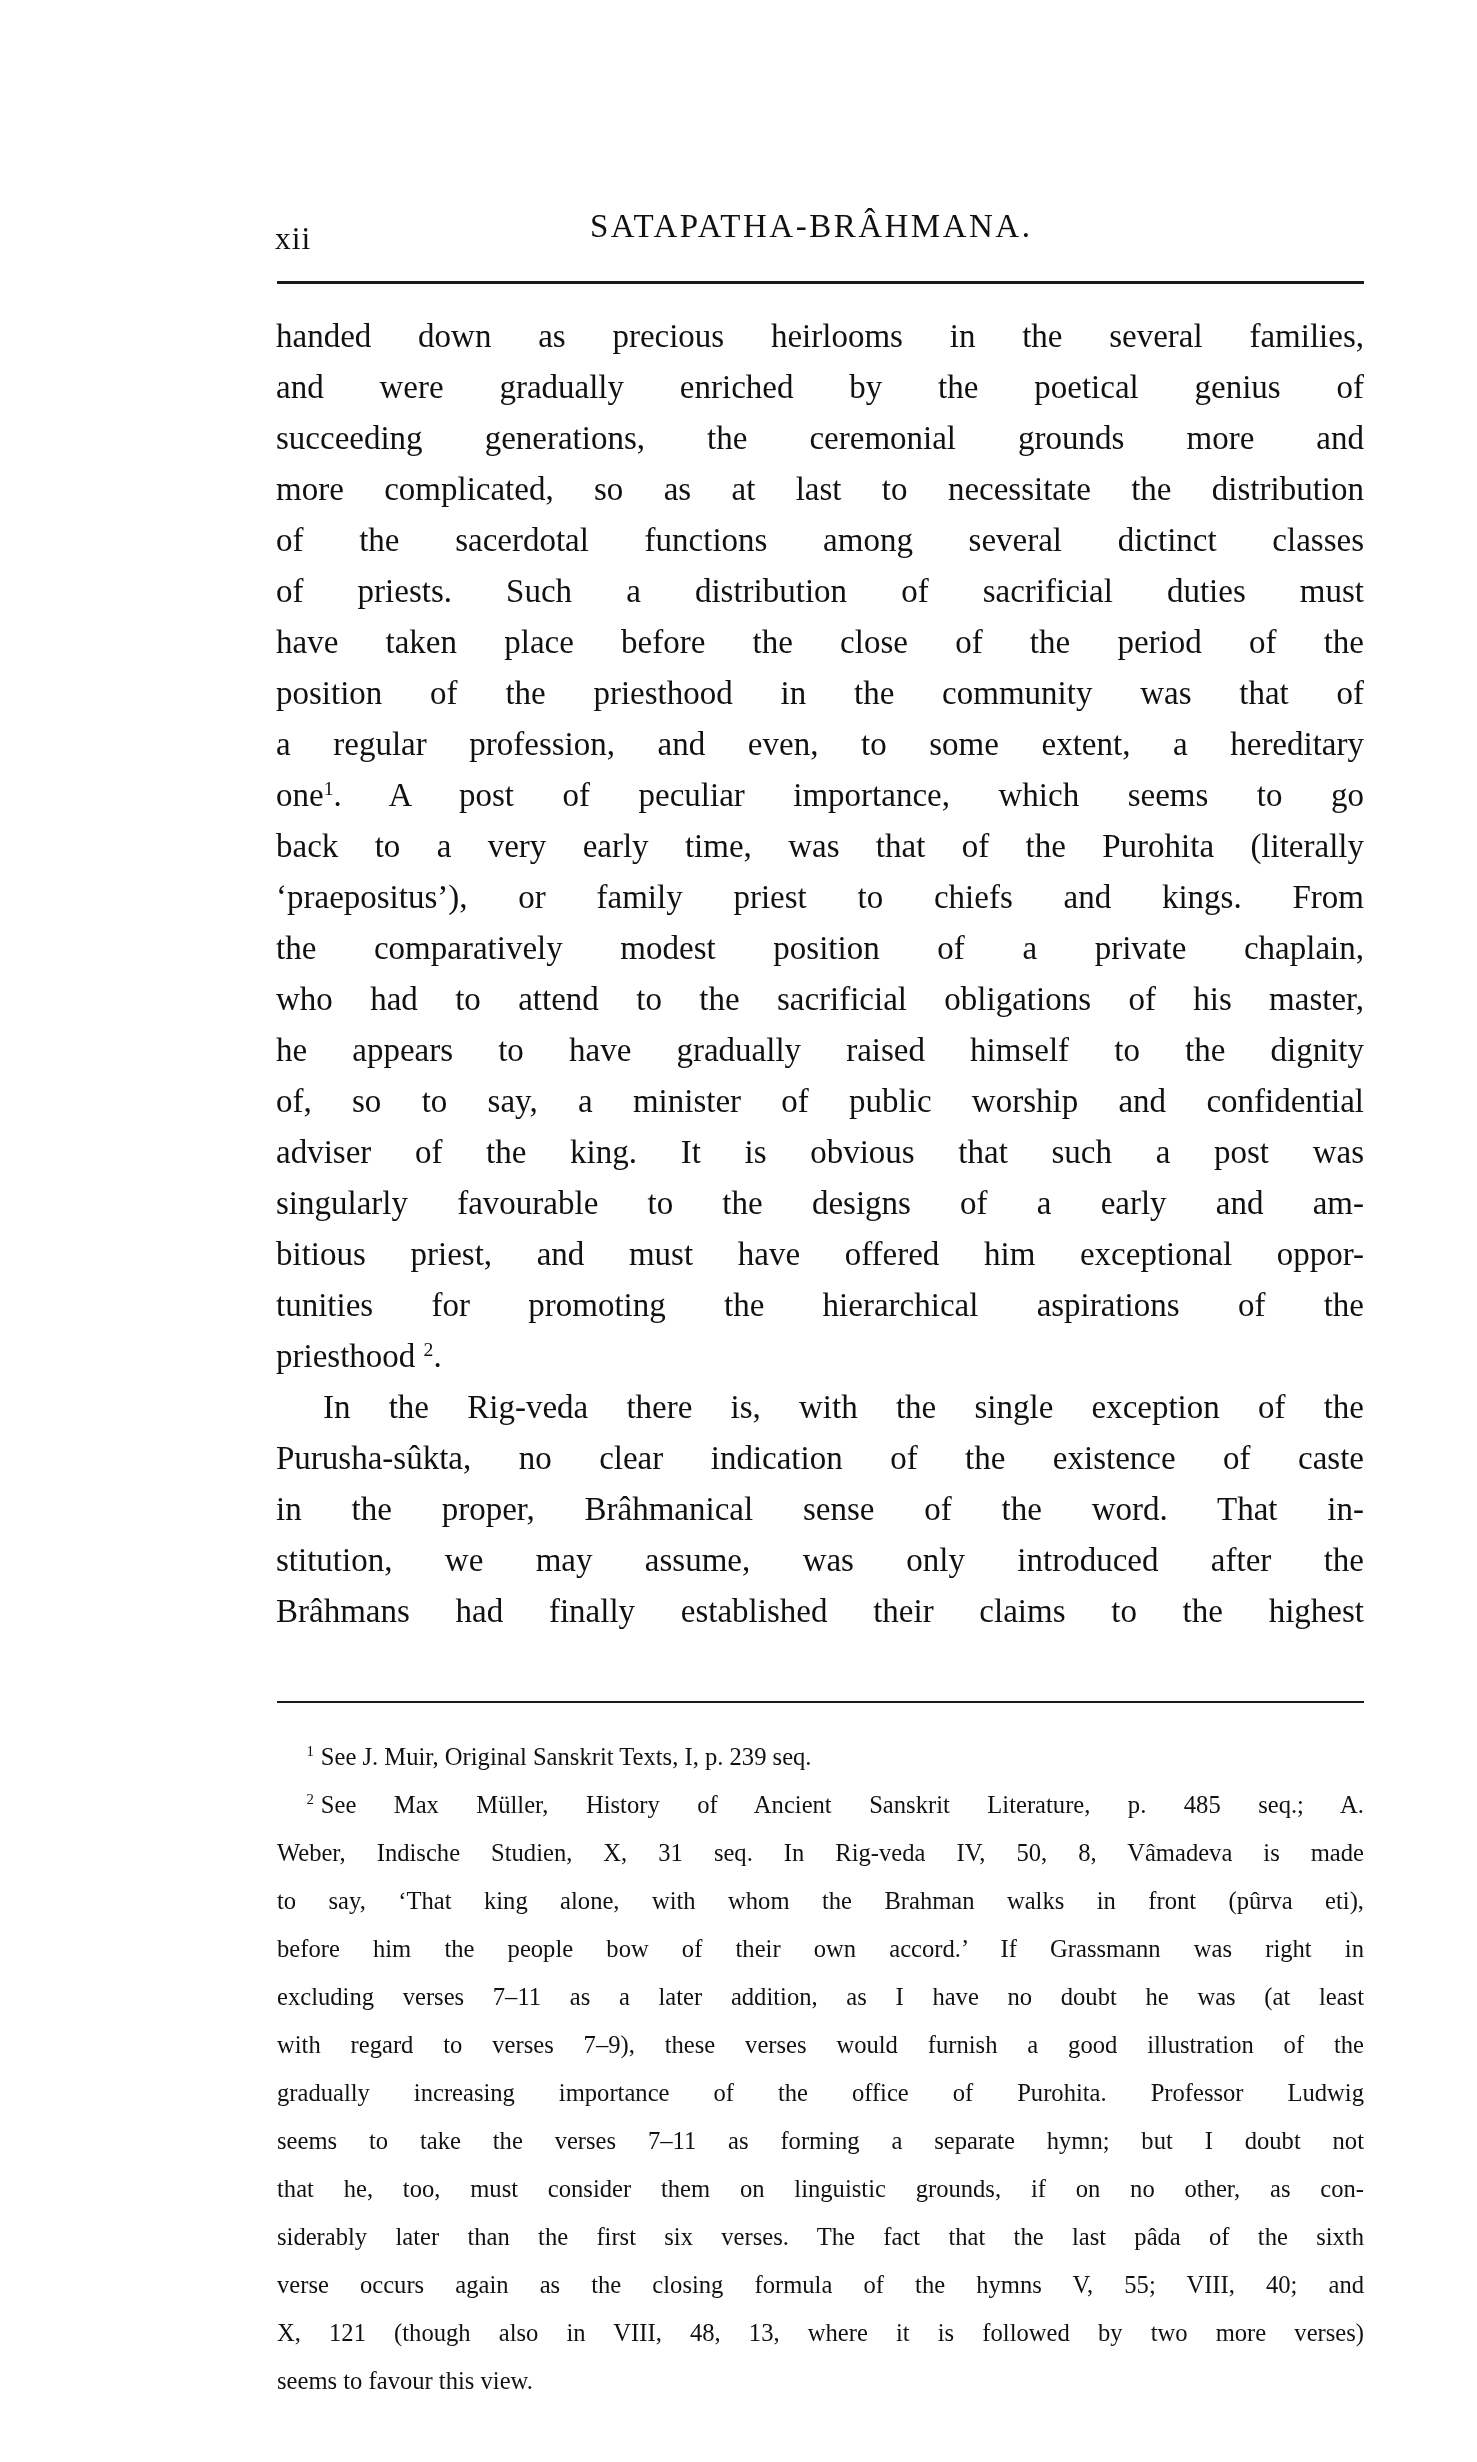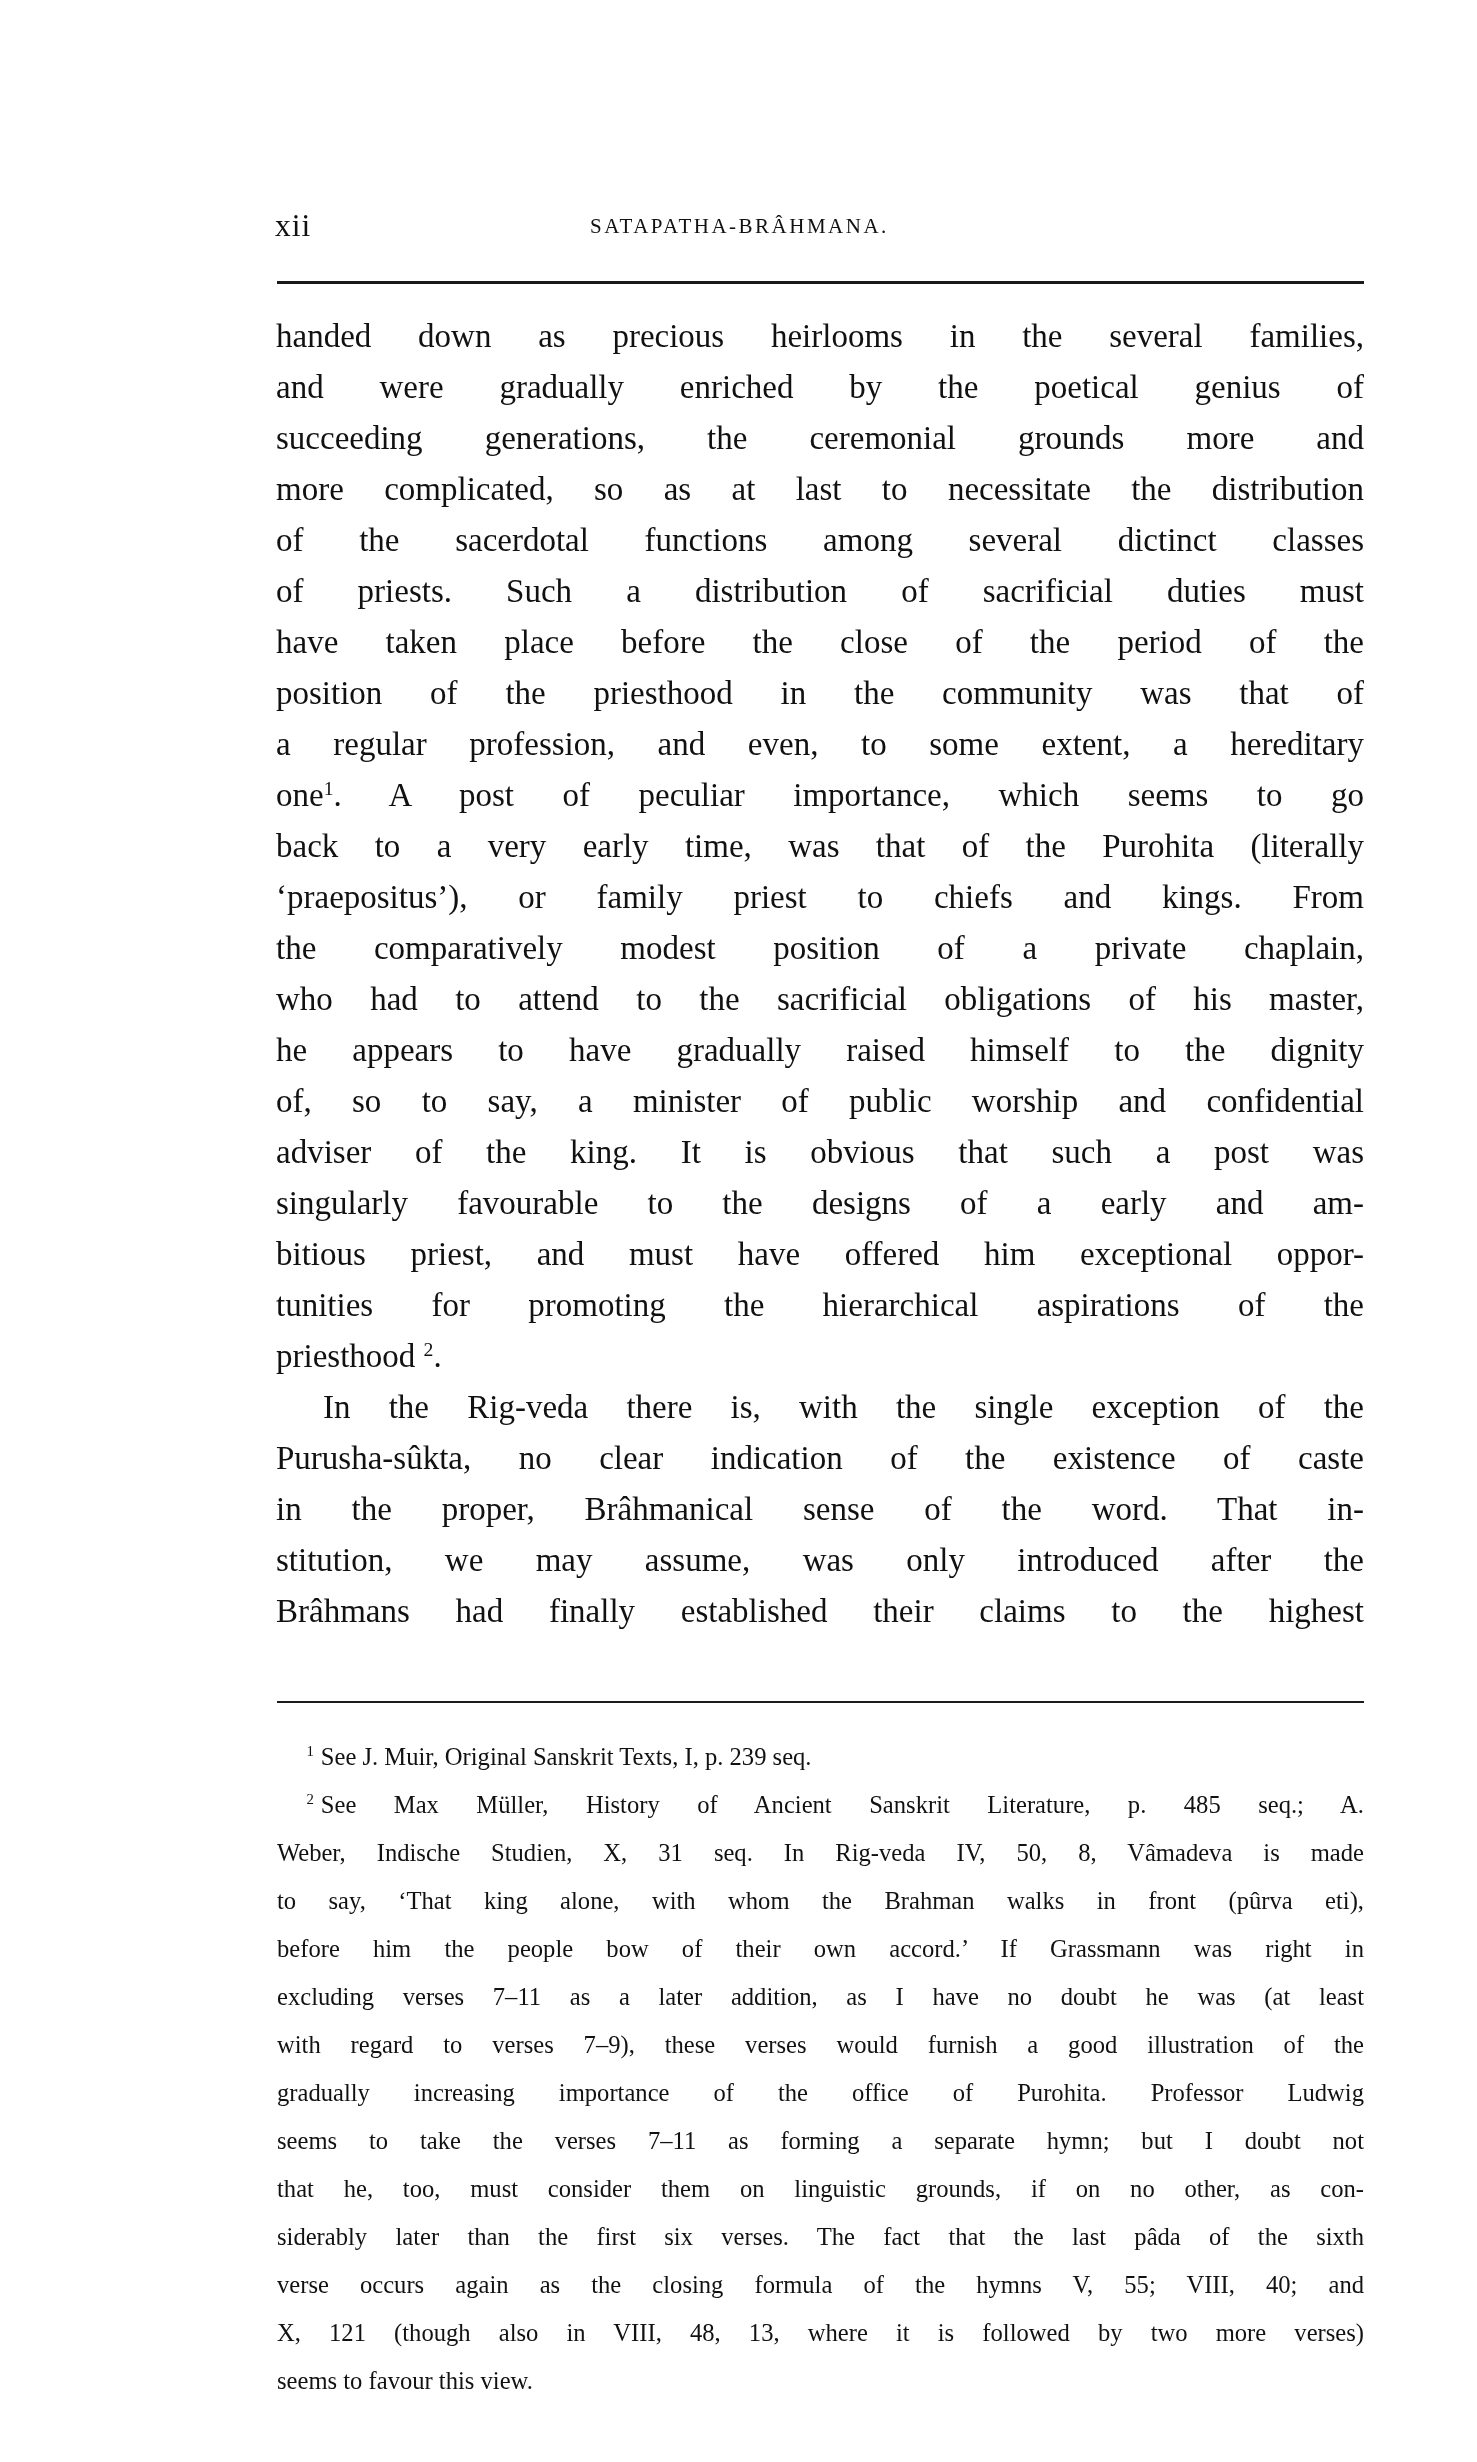--- a/index.html
+++ b/index.html
@@ -7,7 +7,7 @@
          font-family: "Liberation Serif", "DejaVu Serif", serif; }
   .page { position: absolute; left: 0; top: 0; width: 1477px; height: 2541px; }
   .running-head { position: absolute; left: 275px; top: 199px; width: 1088px; height: 54px; }
-  .folio { position: absolute; left: 0; top: 0; font-size: 31.5px; line-height: 54px; letter-spacing: 1px; }
+  .folio { position: absolute; left: 0; top: 13px; font-size: 31.5px; line-height: 54px; letter-spacing: 1px; }
   .head-title { position: absolute; left: 315px; top: 0; font-size: 21px; line-height: 54px; letter-spacing: 2.5px; }
   .rule { position: absolute; left: 277px; width: 1087px; height: 2.5px; background: #1a1a1a; }
   .rule.top { top: 281px; }

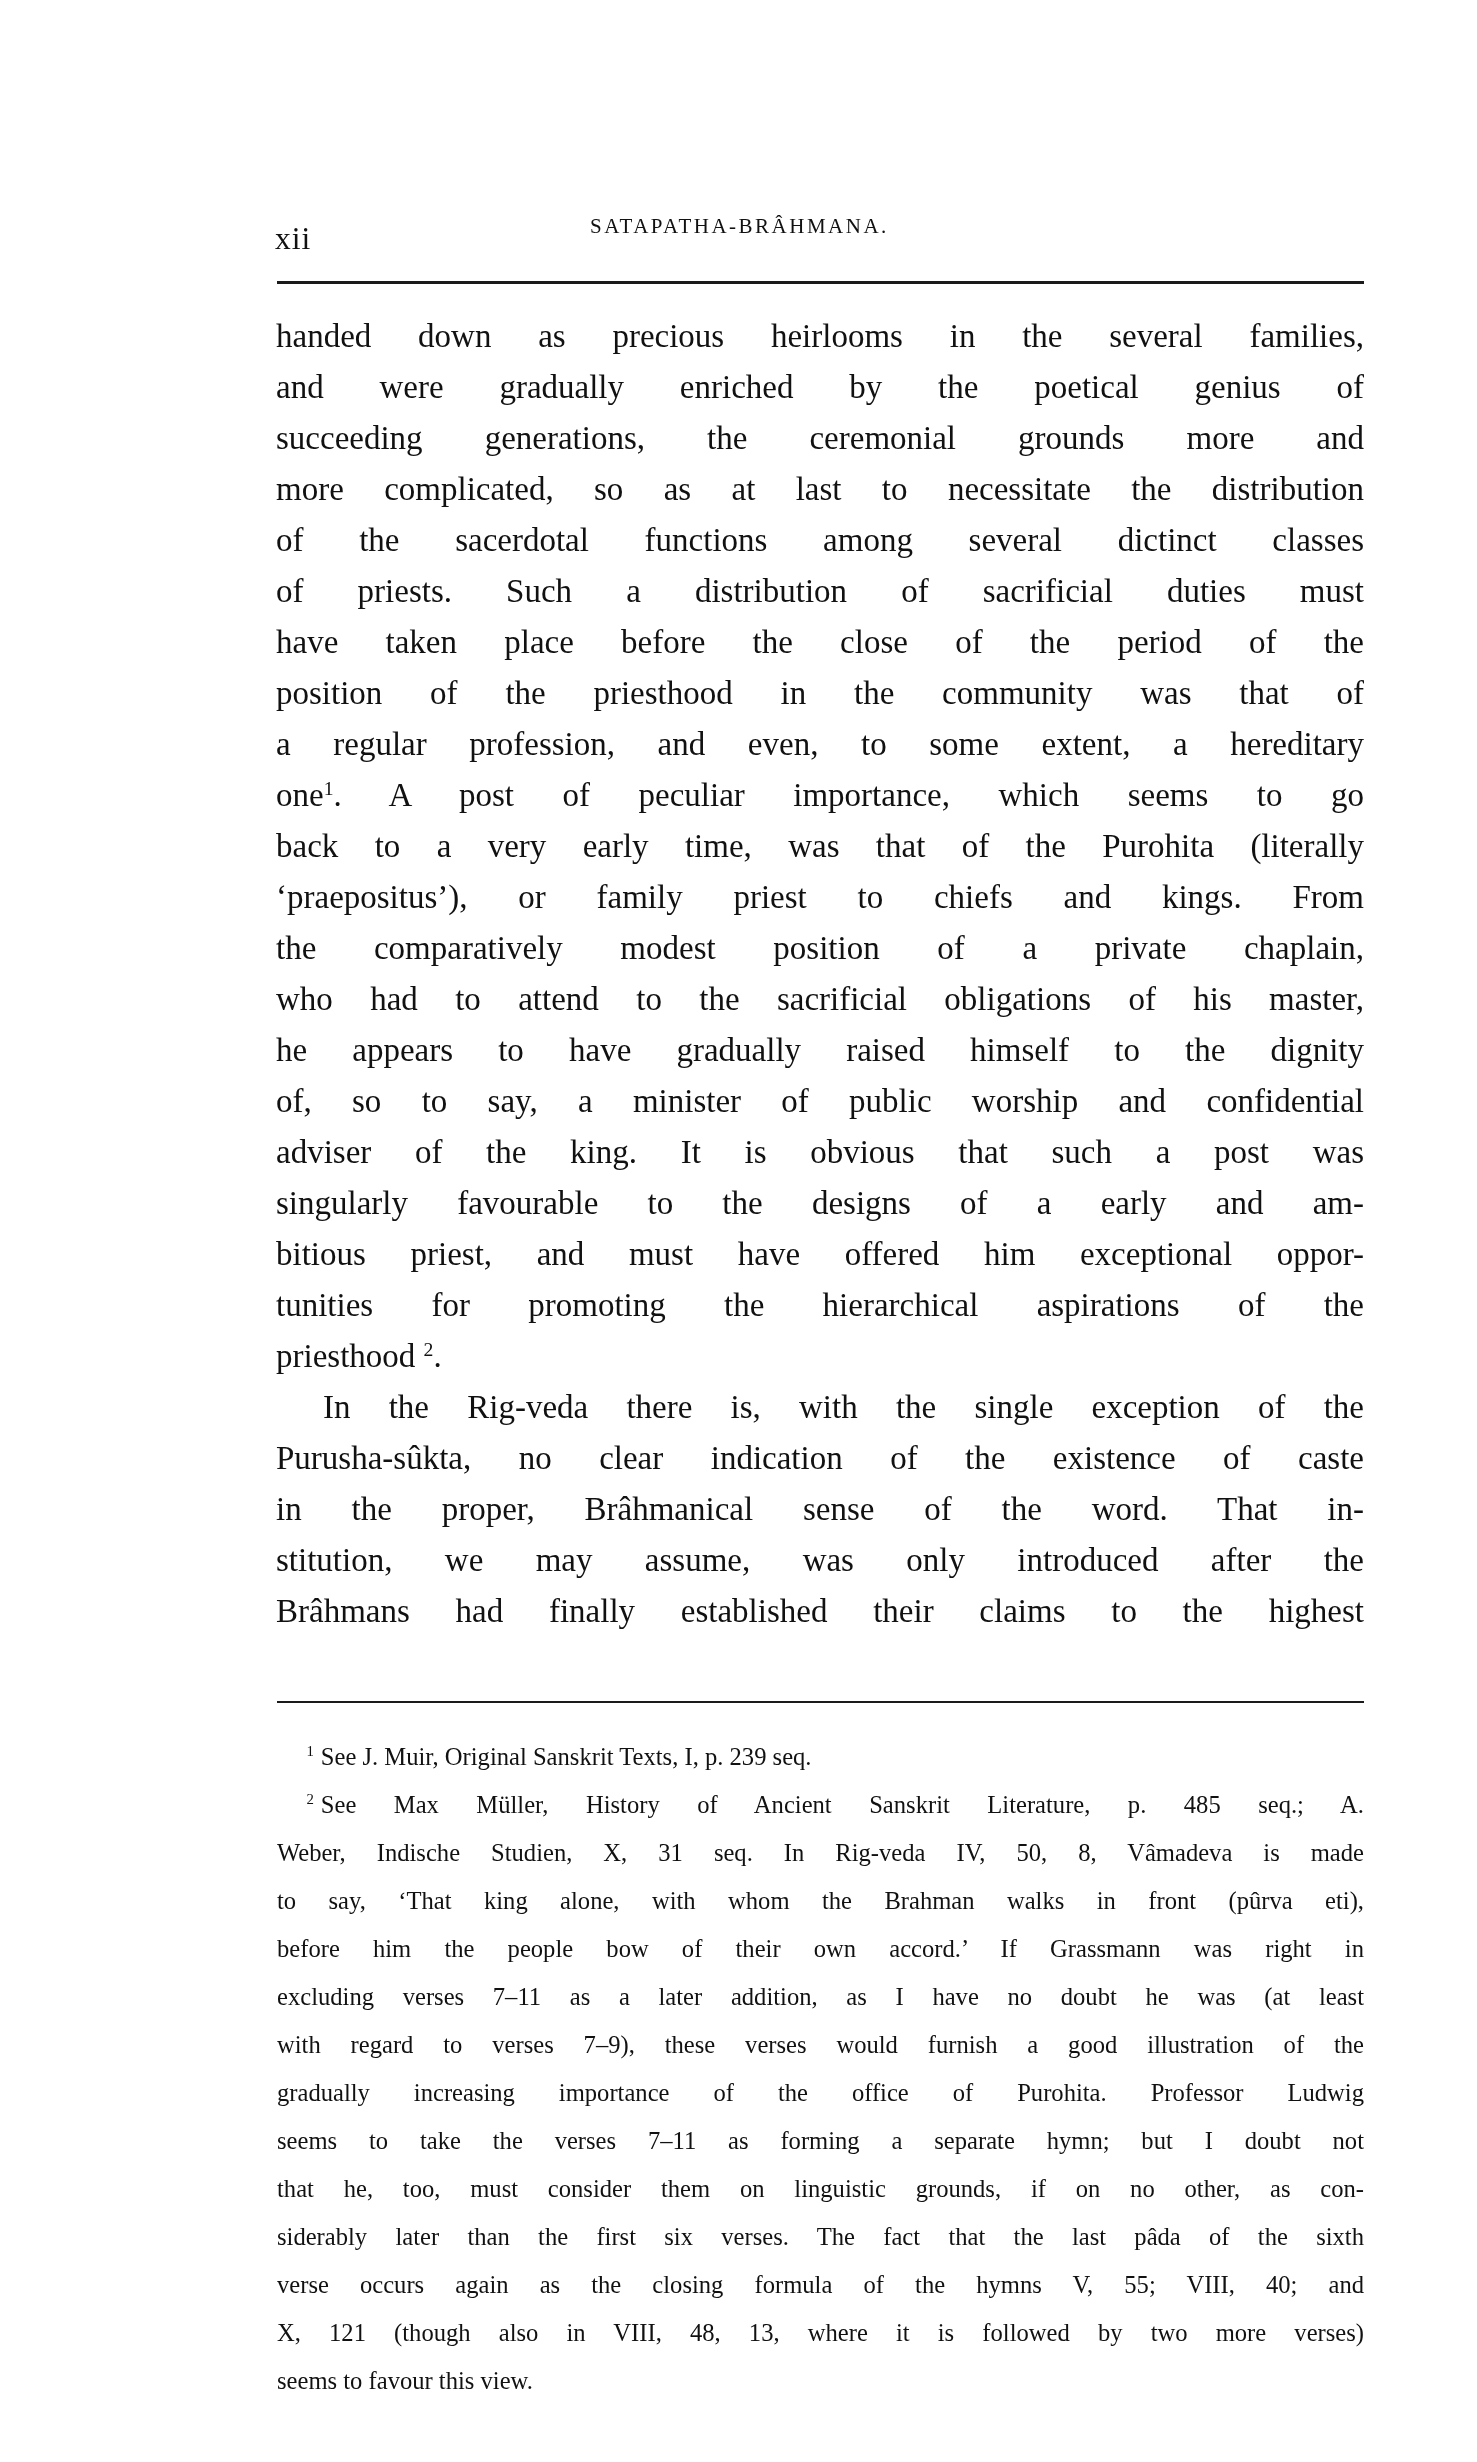--- a/index.html
+++ b/index.html
@@ -8,7 +8,7 @@
   .page { position: absolute; left: 0; top: 0; width: 1477px; height: 2541px; }
   .running-head { position: absolute; left: 275px; top: 199px; width: 1088px; height: 54px; }
   .folio { position: absolute; left: 0; top: 13px; font-size: 31.5px; line-height: 54px; letter-spacing: 1px; }
-  .head-title { position: absolute; left: 315px; top: 0; font-size: 21px; line-height: 54px; letter-spacing: 2.5px; }
+  .head-title { position: absolute; left: 315px; top: 0; font-size: 33px; line-height: 54px; letter-spacing: 2.5px; }
   .rule { position: absolute; left: 277px; width: 1087px; height: 2.5px; background: #1a1a1a; }
   .rule.top { top: 281px; }
   .rule.foot { top: 1701px; height: 2px; }

